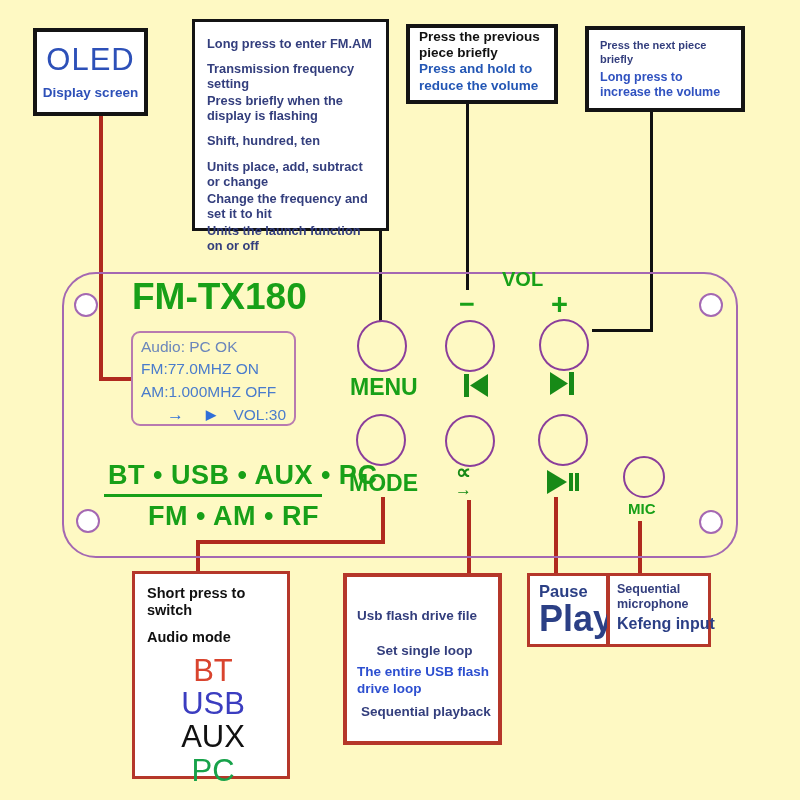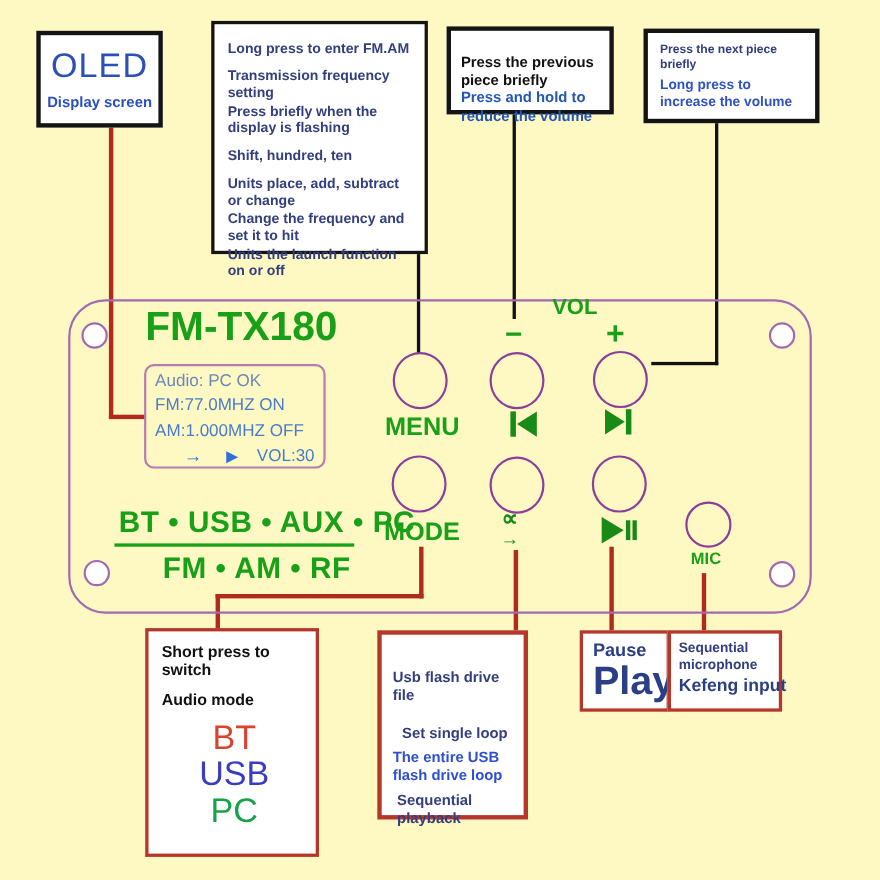--- a/index.html
+++ b/index.html
@@ -21,7 +21,7 @@
   .menu-box p{margin:0;}
   .mb10{margin-bottom:10px!important;} .mb2{margin-bottom:2px!important;}
 
-  .prev-box{left:406px;top:24px;width:152px;height:80px;border-width:4px;padding:21px 6px 0 9px;
+  .prev-box{left:406px;top:24px;width:152px;height:80px;border-width:4px;padding:1px 6px 0 9px;
             font-weight:bold;font-size:13.5px;line-height:1.2;}
   .prev-line1{color:#111;}
   .prev-line2{color:#2457b5;}

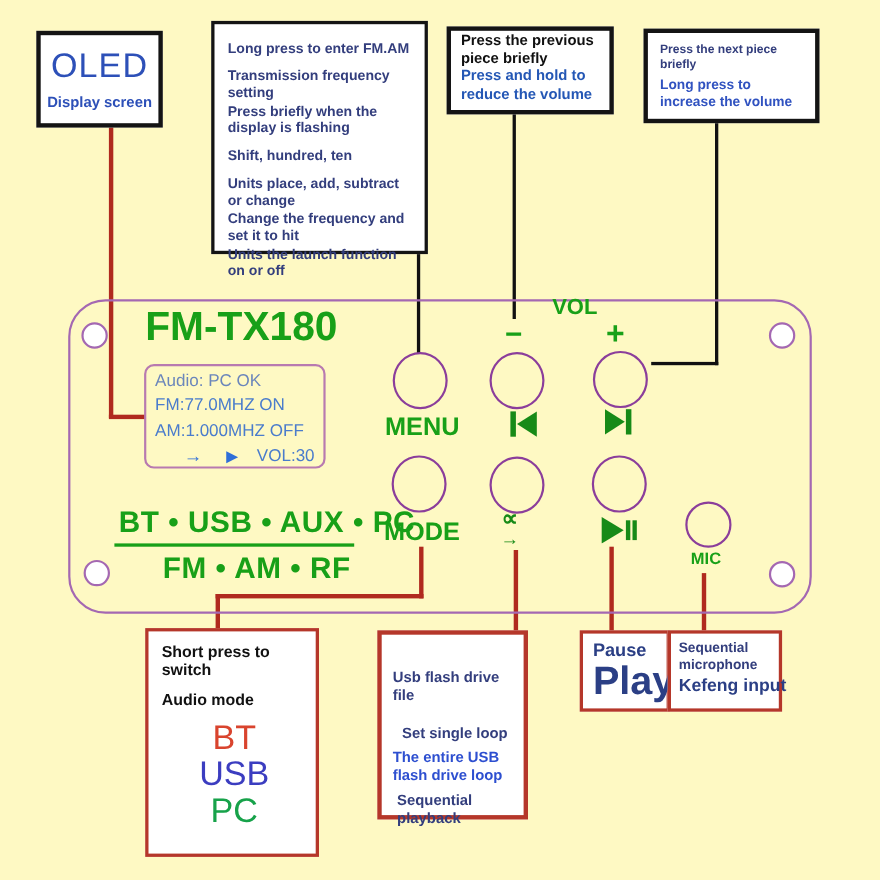--- a/index.html
+++ b/index.html
@@ -69,7 +69,7 @@
   .mw-bt{color:#d9442e;} .mw-usb{color:#3b3dc0;} .mw-aux{color:#111;} .mw-pc{color:#17a24a;}
   .mode-words{margin-top:8px;}
 
-  .usb-box{left:343px;top:573px;width:137px;height:172px;border-width:4px;
+  .usb-box{left:343px;top:573px;width:159px;height:172px;border-width:4px;
            padding:31px 6px 0 10px;font-weight:bold;font-size:13.5px;color:#333e7d;line-height:1.2;}
   .usb-l2{margin-top:19px;text-align:center;}
   .usb-l3{margin-top:5px;color:#2d4fd0;}

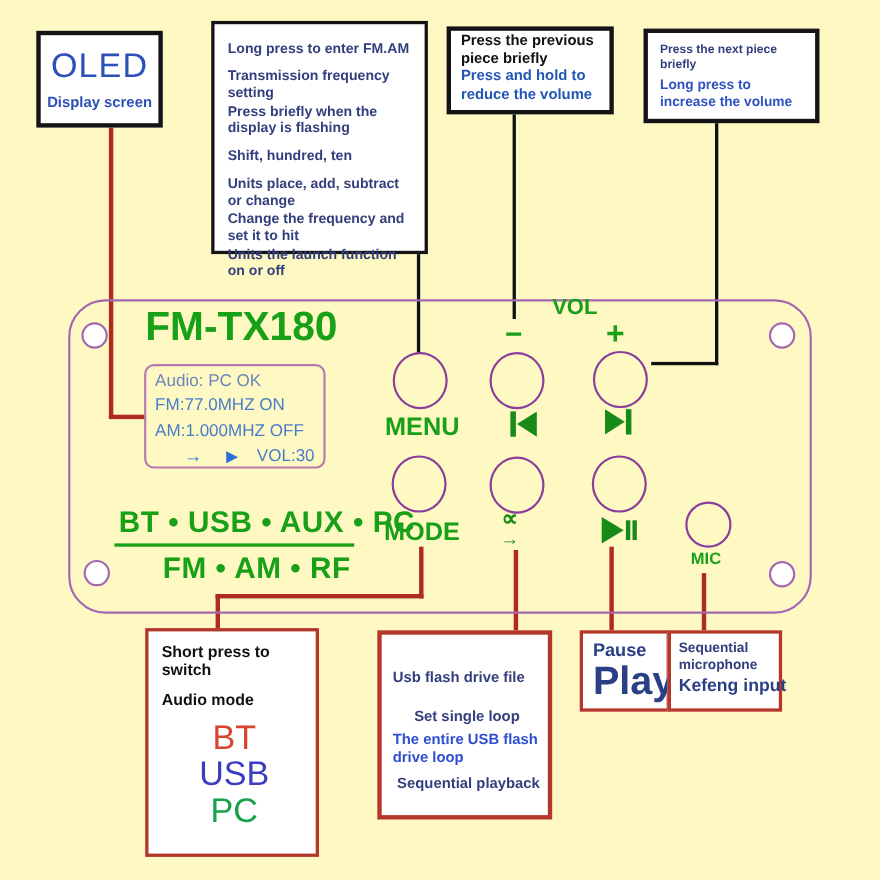--- a/index.html
+++ b/index.html
@@ -202,6 +202,7 @@
     <div class="mode-words">
       <div class="mode-word mw-bt">BT</div>
       <div class="mode-word mw-usb">USB</div>
+      <div class="mode-word mw-aux">AUX</div>
       <div class="mode-word mw-pc">PC</div>
     </div>
   </div>

